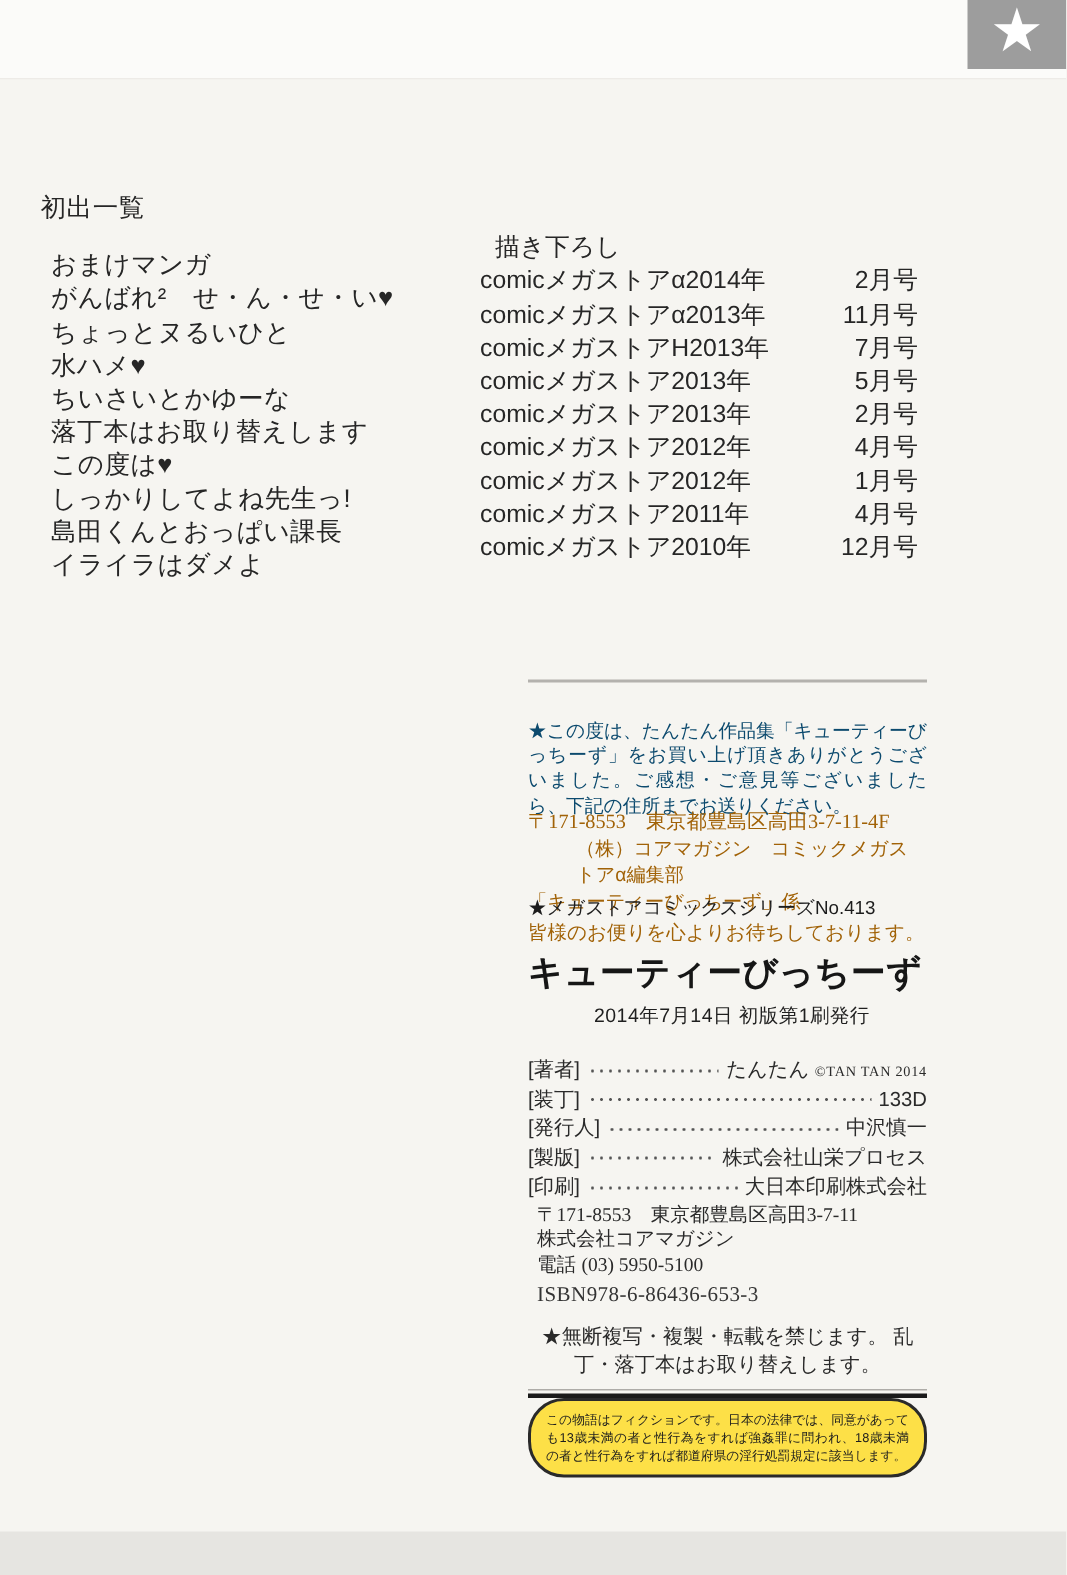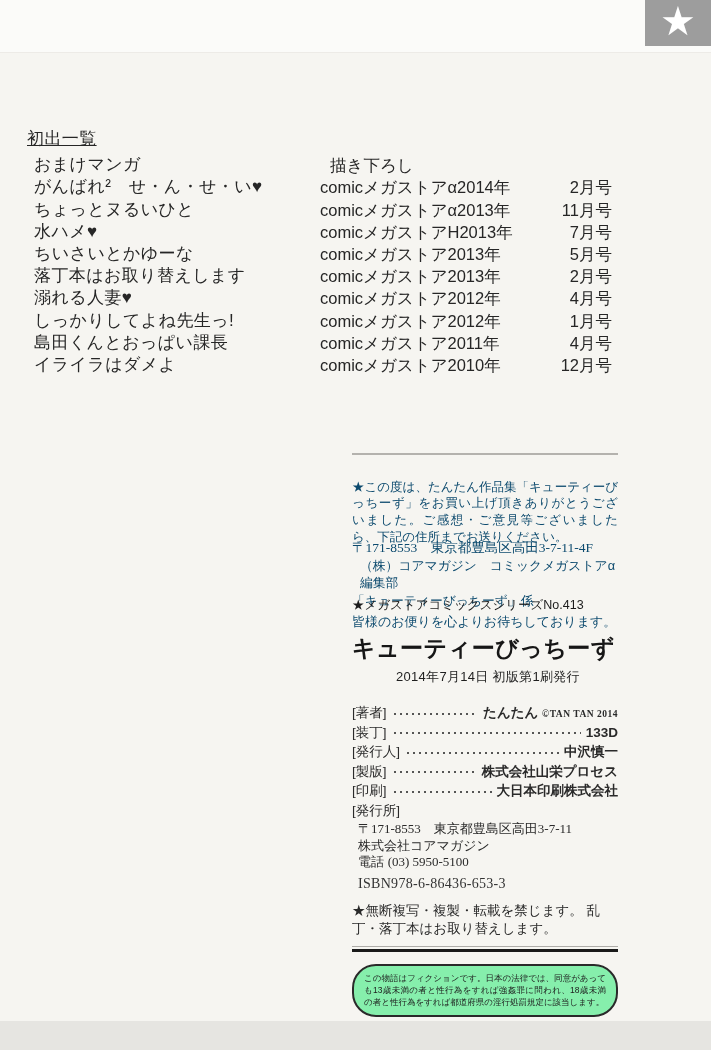--- a/index.html
+++ b/index.html
@@ -19,7 +19,7 @@
   
   .pub { position:absolute; left:27px; top:128px; font-size:17px; line-height:22.2px;
     color:#262626; letter-spacing:0.4px; white-space:nowrap; }
-  .pub-heading { margin-bottom:4px;text-decoration:underline; }
+  .pub-heading { margin-bottom:16px; }
   .pub-title { padding-left:7px; }
   .pub-src { position:absolute; left:320px; top:154.2px; width:292px;
     font-size:16.5px; line-height:22.2px; color:#262626; }

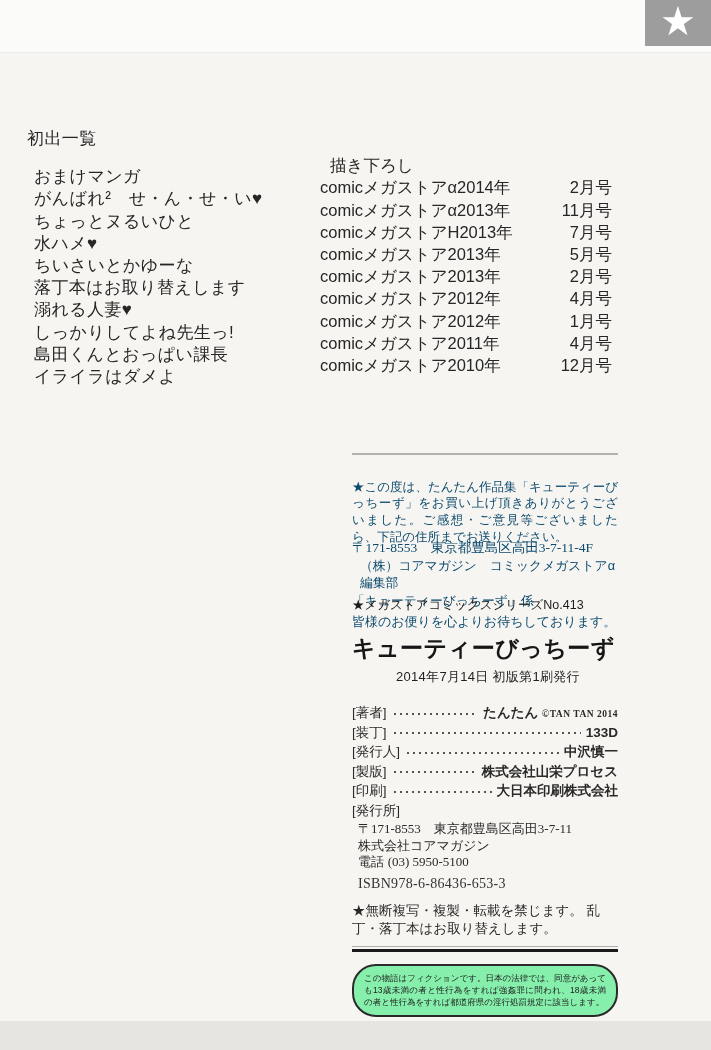--- a/index.html
+++ b/index.html
@@ -82,7 +82,7 @@
     <div class="pub-title">水ハメ♥</div>
     <div class="pub-title">ちいさいとかゆーな</div>
     <div class="pub-title">落丁本はお取り替えします</div>
-    <div class="pub-title">溺れる人妻♥</div>
+    <div class="pub-title">この度は♥</div>
     <div class="pub-title">しっかりしてよね先生っ!</div>
     <div class="pub-title">島田くんとおっぱい課長</div>
     <div class="pub-title">イライラはダメよ</div>

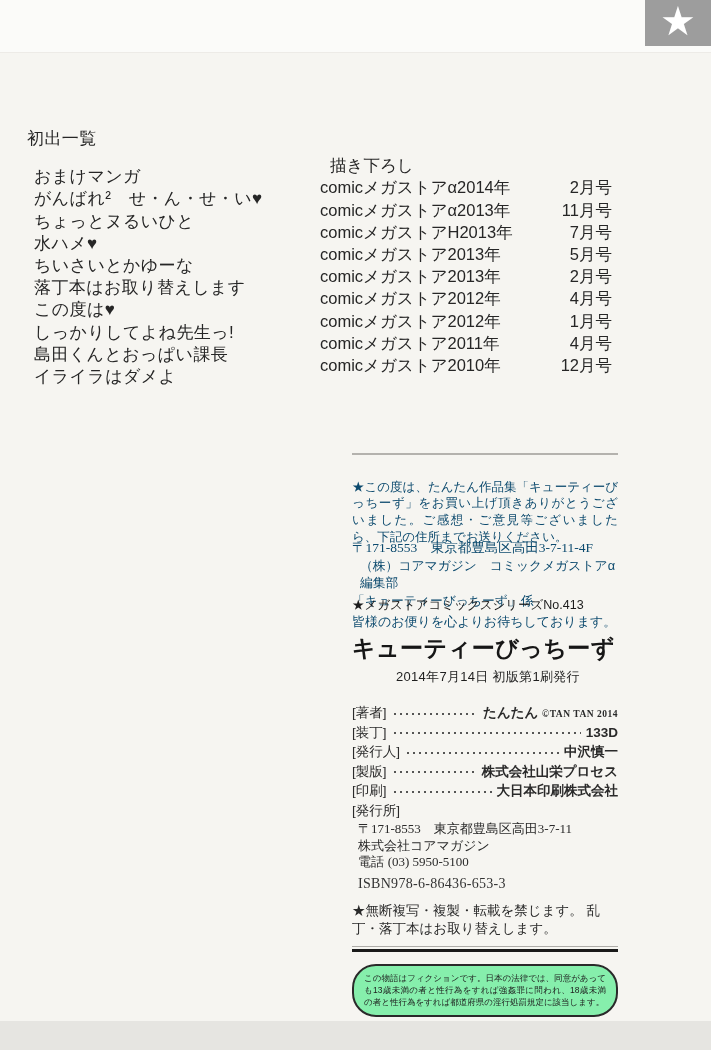--- a/index.html
+++ b/index.html
@@ -27,7 +27,7 @@
   .src-row.first { justify-content:flex-start; padding-left:10px; }
 
   
-  .colblock { position:absolute; left:352px; width:266px; color:#0c4a6e; }
+  .colblock { position:absolute; left:352px; width:266px; color:#a16207; }
   .logo { top:413px; font-size:27px; font-weight:bold; letter-spacing:-0.5px;
     color:#141414; padding-bottom:4px; border-bottom:3.5px solid #171717;
     white-space:nowrap; }

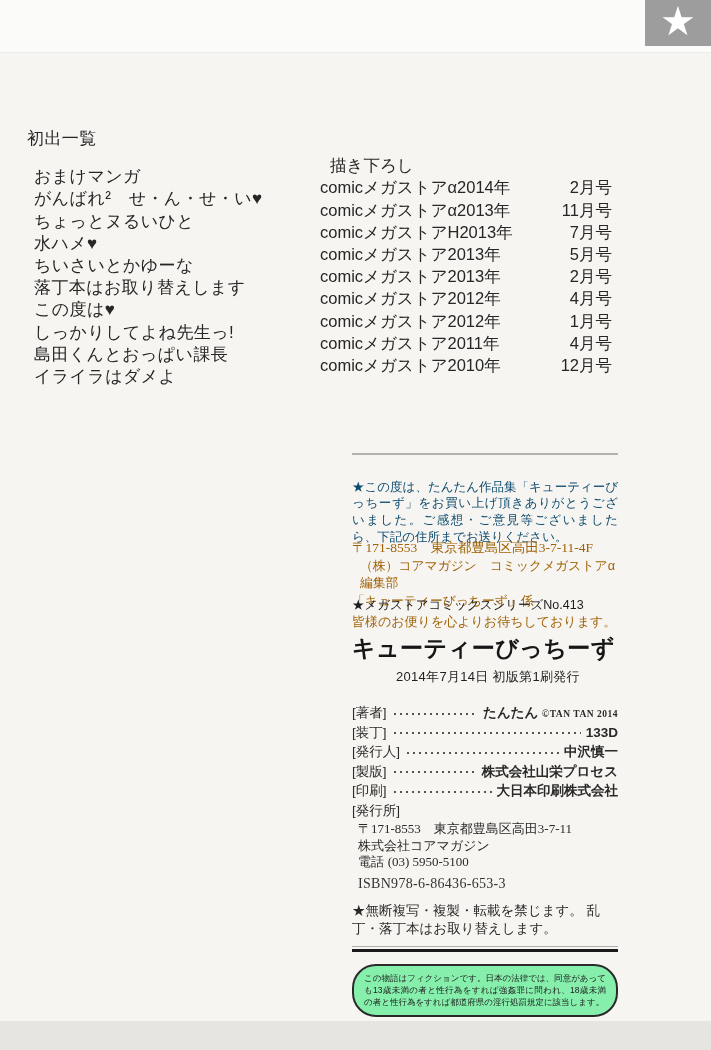--- a/index.html
+++ b/index.html
@@ -36,7 +36,7 @@
   .addr { top:539px; font-size:12.8px; line-height:17.5px; }
   .serif { font-family:"Liberation Serif", serif; }
   .addr-postal { font-size:13.5px; }
-  .addr-editorial { padding-left:8px; }
+  .addr-editorial { padding-left:8px;margin-left:24px; }
   .addr-attn { text-align:left; }
   .addr-note { margin-top:4px; font-size:13px; }
   .series-line { top:597px; font-size:12.5px; color:#1c1c1c; }

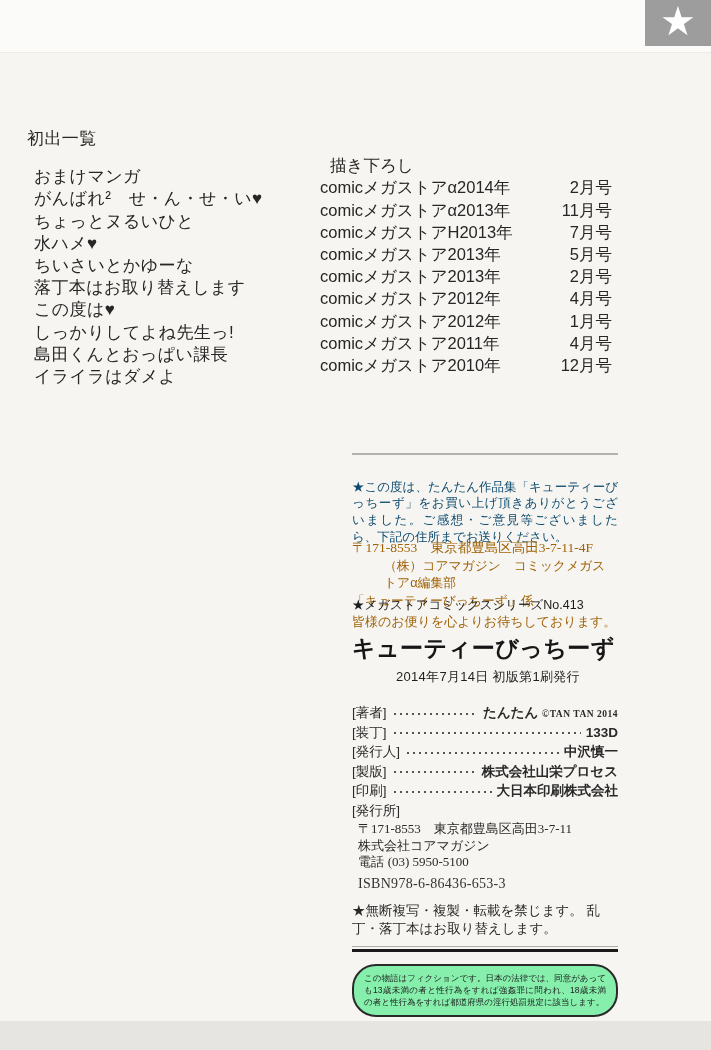--- a/index.html
+++ b/index.html
@@ -50,7 +50,7 @@
   .leader { flex:1; margin:0 5px; height:6px; align-self:center;
     background-image:radial-gradient(circle, #555 0.8px, rgba(0,0,0,0) 1.1px);
     background-size:6px 6px; background-repeat:repeat-x; background-position:left center; }
-  .credit-value { white-space:nowrap;font-weight:bold; }
+  .credit-value { white-space:nowrap; }
   .credit-extra { font-family:"Liberation Serif", serif; font-size:9.5px; letter-spacing:0.5px; }
   .publisher-label { height:19.5px; }
   .pub-lines { padding-left:6px; font-size:13px; line-height:16.5px; }

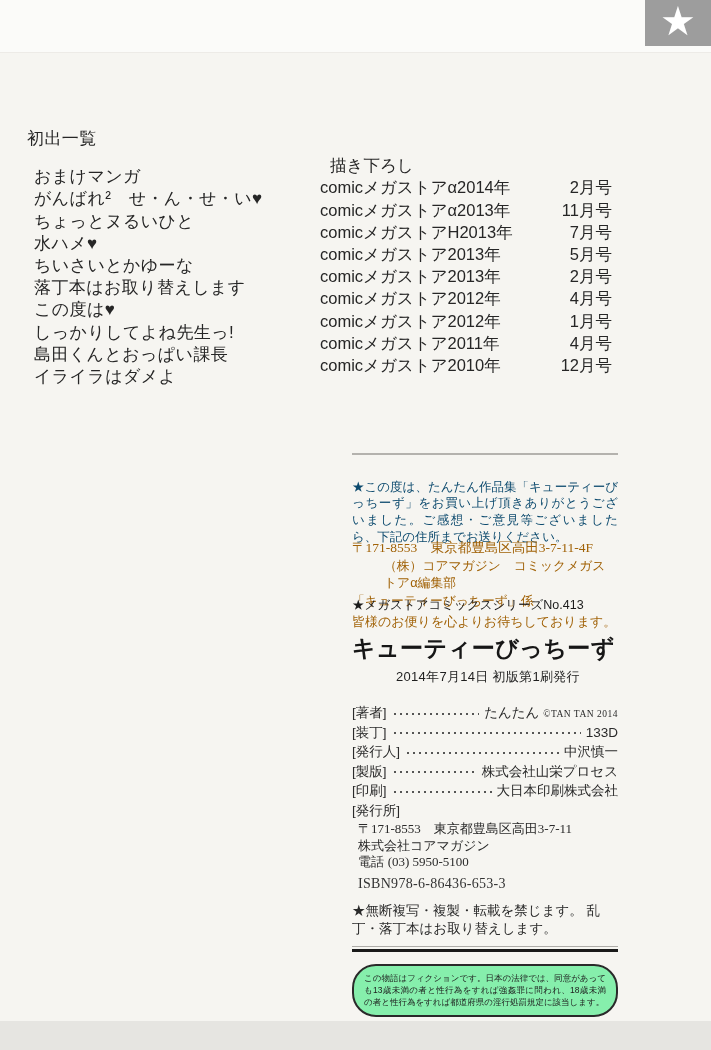--- a/index.html
+++ b/index.html
@@ -173,7 +173,6 @@
       <span class="credit-value">大日本印刷株式会社</span>
     </div>
 
-    <div class="publisher-label">[発行所]</div>
     <div class="pub-lines">
       <div class="serif">〒171-8553　東京都豊島区高田3-7-11</div>
       <div>株式会社コアマガジン</div>

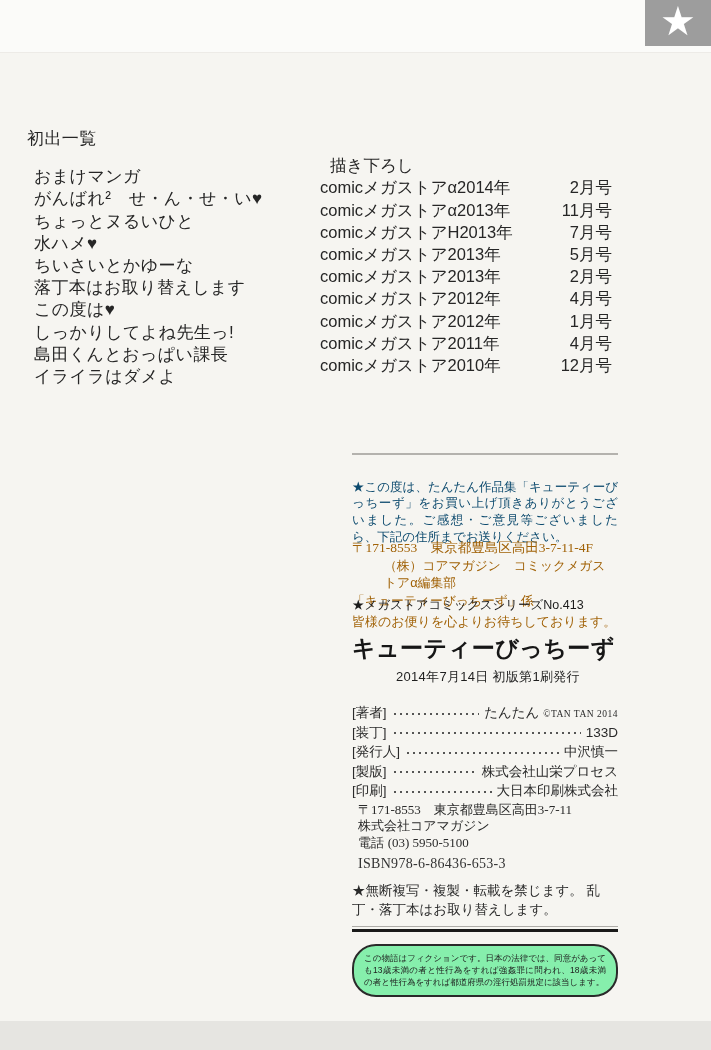--- a/index.html
+++ b/index.html
@@ -56,7 +56,7 @@
   .pub-lines { padding-left:6px; font-size:13px; line-height:16.5px; }
   .isbn { margin-top:5px; padding-left:6px; font-family:"Liberation Serif", serif;
     font-size:14px; letter-spacing:0.3px; color:#333; }
-  .notice { margin-top:10px; font-size:13.5px; line-height:18.5px; color:#2a2a2a; }
+  .notice { margin-top:10px; font-size:13.5px; line-height:18.5px; color:#2a2a2a;text-align:center; }
   .rule { margin-top:7px; height:2px; border-top:1.5px solid #aeaca8;
     border-bottom:3px solid #1a1a1a; }
   .capsule { margin-top:12px; border:2px solid #2a2a2a; border-radius:24px;

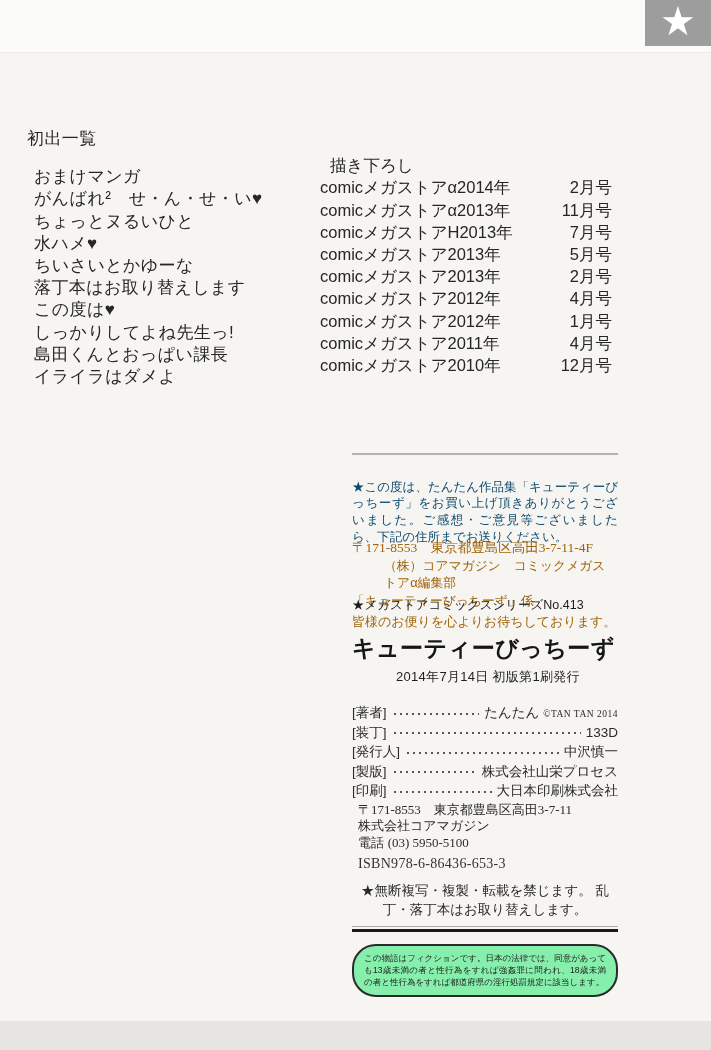--- a/index.html
+++ b/index.html
@@ -59,8 +59,8 @@
   .notice { margin-top:10px; font-size:13.5px; line-height:18.5px; color:#2a2a2a;text-align:center; }
   .rule { margin-top:7px; height:2px; border-top:1.5px solid #aeaca8;
     border-bottom:3px solid #1a1a1a; }
-  .capsule { margin-top:12px; border:2px solid #2a2a2a; border-radius:24px;
-    background:#86efac; padding:6px 10px 7px; font-size:8.5px; line-height:12px;
+  .capsule { margin-top:0; border:2px solid #2a2a2a; border-radius:24px;
+    background:#fde047; padding:6px 10px 7px; font-size:8.5px; line-height:12px;
     color:#1d1d1d; text-align:justify; }
 </style>
 </head>

